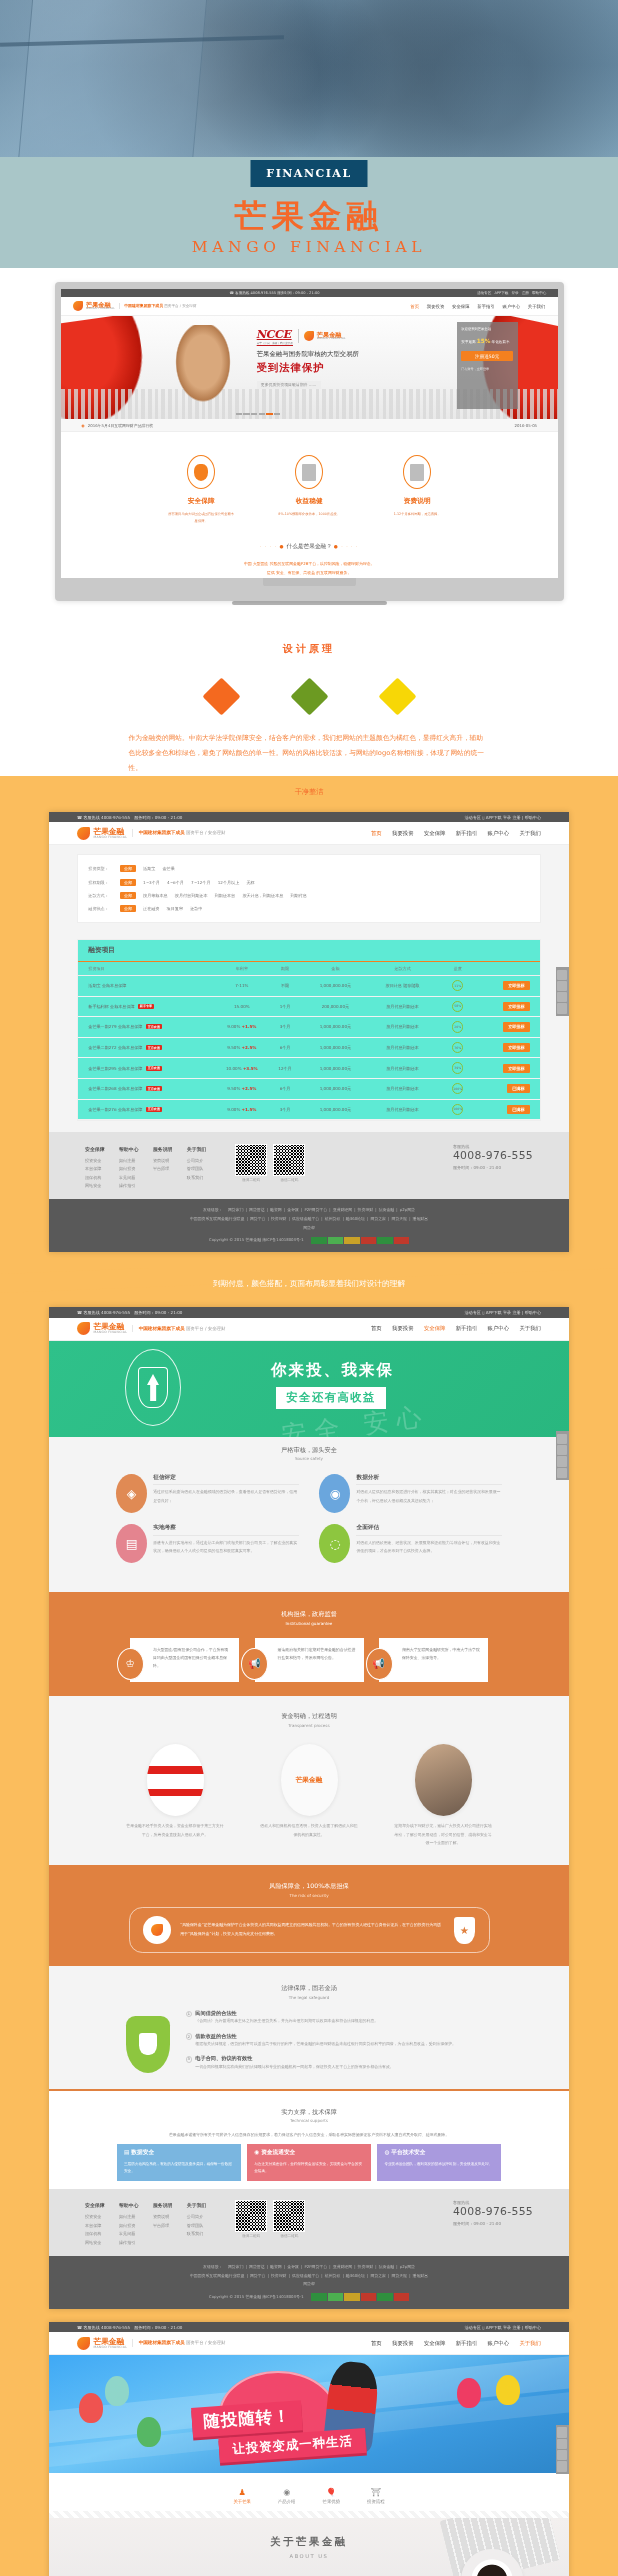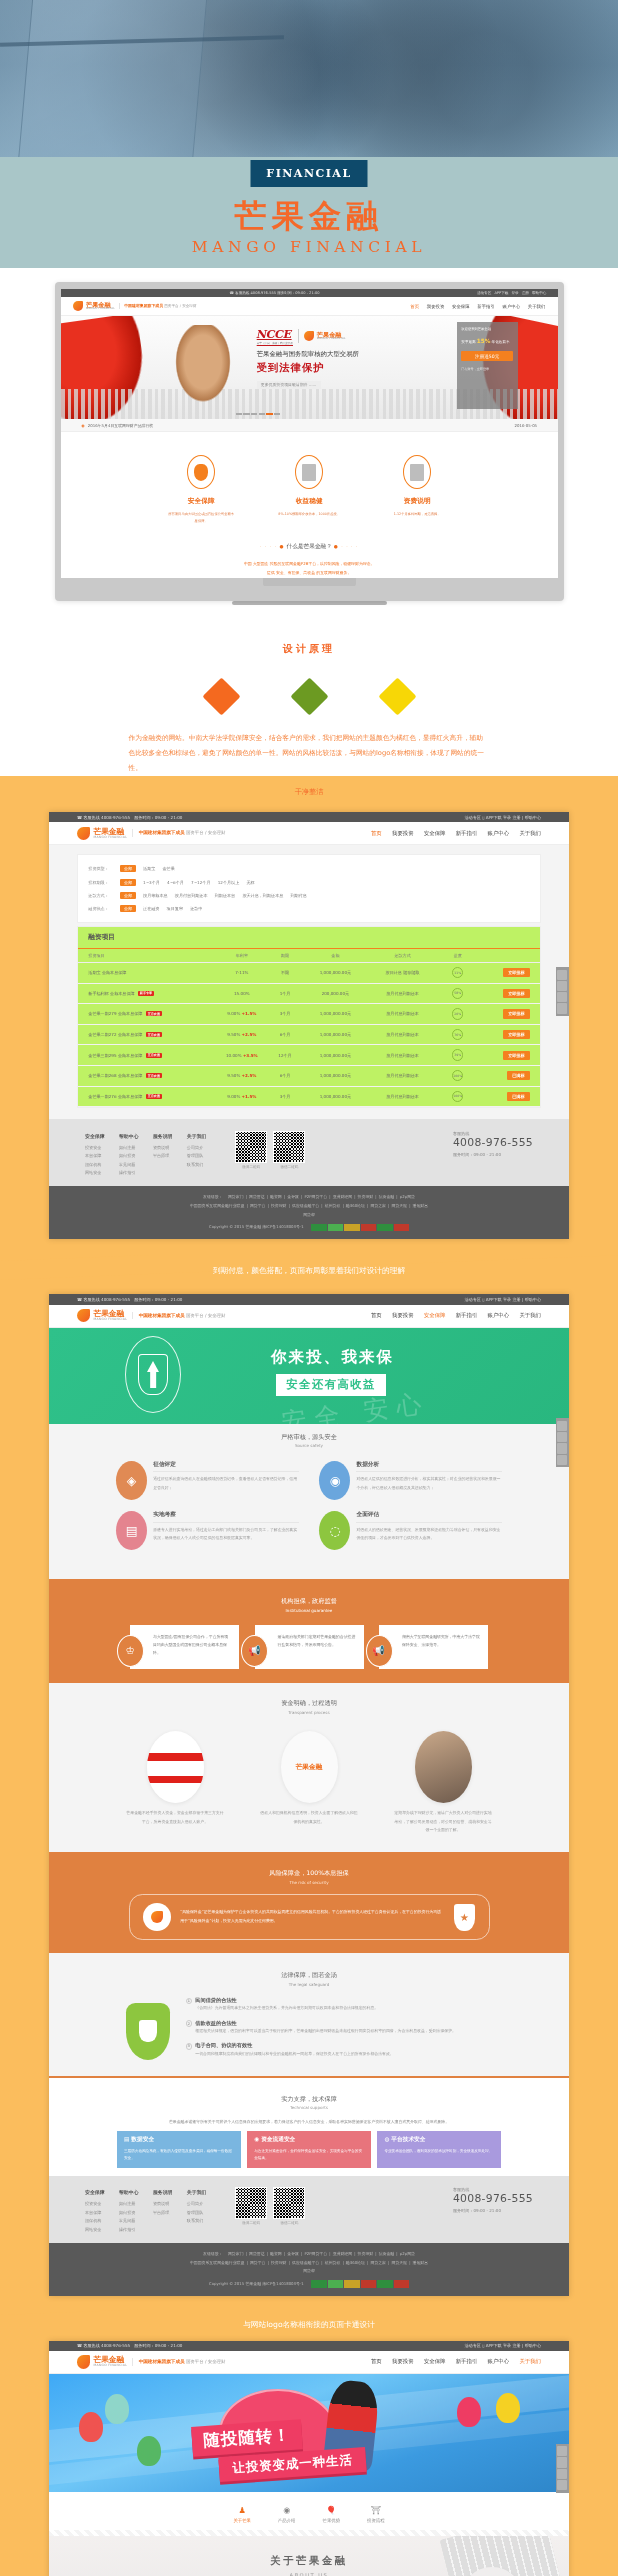--- a/index.html
+++ b/index.html
@@ -192,7 +192,7 @@
   .frow .lb { width:25px; color:#888; }
   .frow .all { background:#f4801f; color:#fff; padding:1px 3.6px; border-radius:1px; }
   .frow .op { color:#777; }
-  .tbl { background:#bef264; margin:3px 28px 0; border:0.5px solid #eee; }
+  .tbl { background:#5eead4; margin:16px 28px 0; border:0.5px solid #eee; }
   .tbl h3 { font-size:6.7px; color:#555; padding:6.2px 10.3px 5.2px; border-bottom:1px solid #f4801f; }
   .thead, .trow { display:flex; align-items:center; padding:0 10.3px; font-size:4.1px; }
   .thead { color:#777; height:14.4px; border-bottom:0.5px solid #eee; }

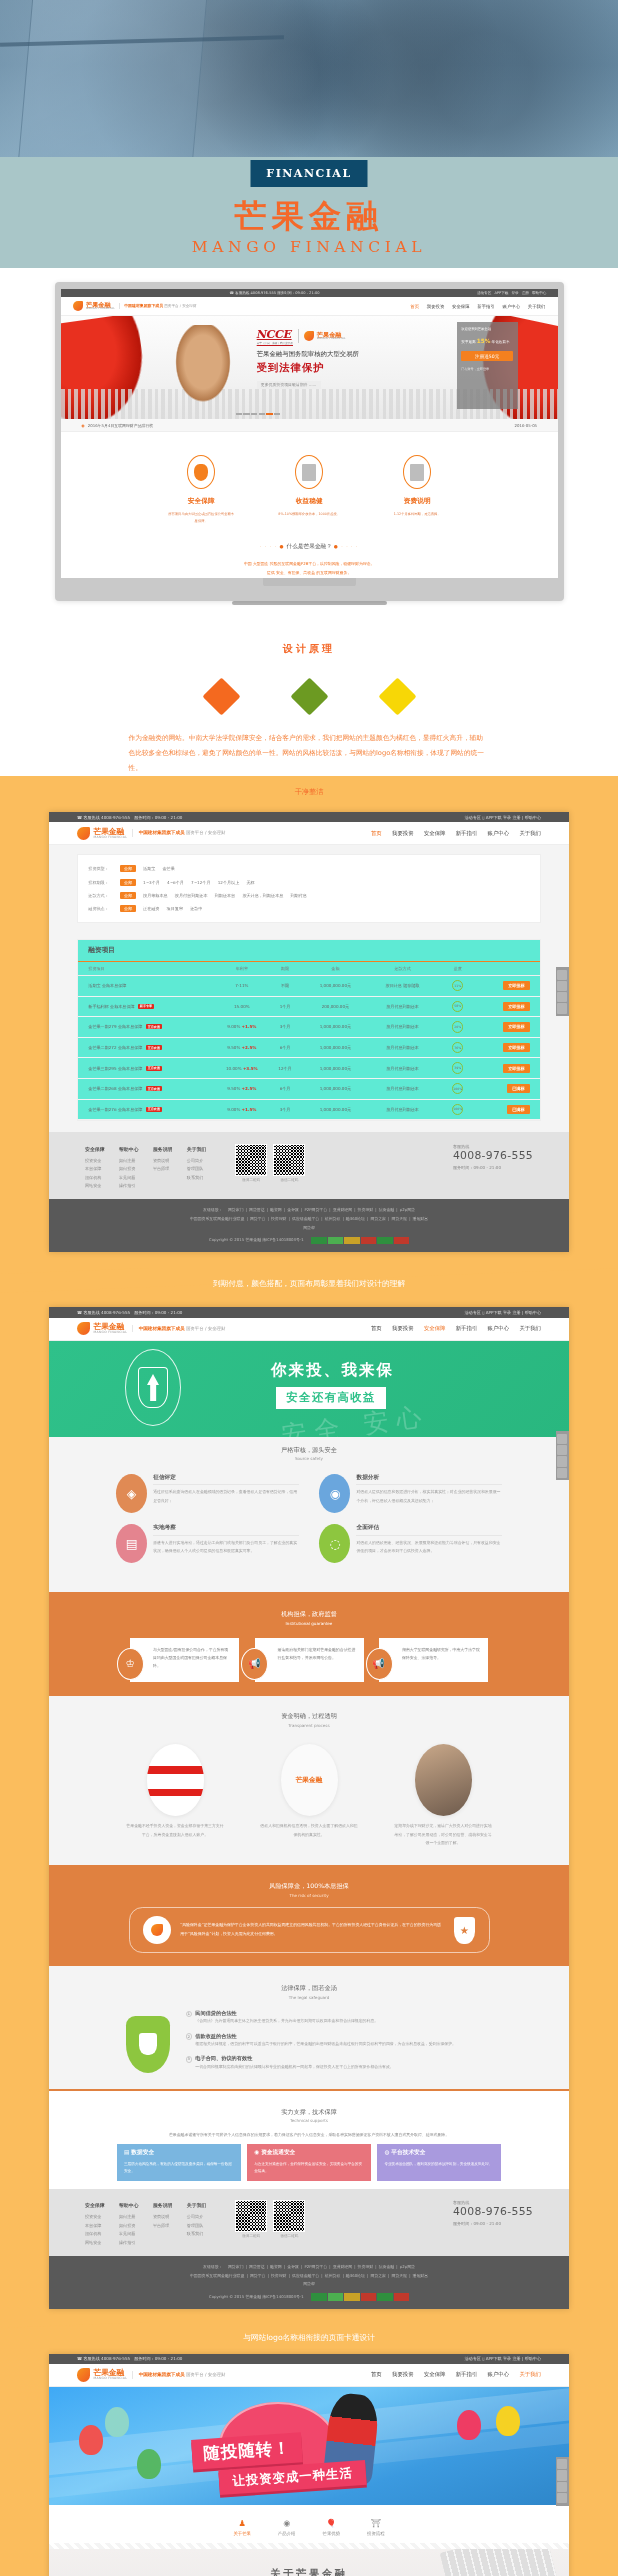--- a/index.html
+++ b/index.html
@@ -1011,9 +1011,6 @@
     </div>
   </div>
 
-  <div class="band slanted-top">
-    <div class="inner">与网站logo名称相衔接的页面卡通设计</div>
-  </div>
 
   <div class="shot-wrap" style="padding:0 0 15.5px;">
     <div class="orange-bg"></div>

